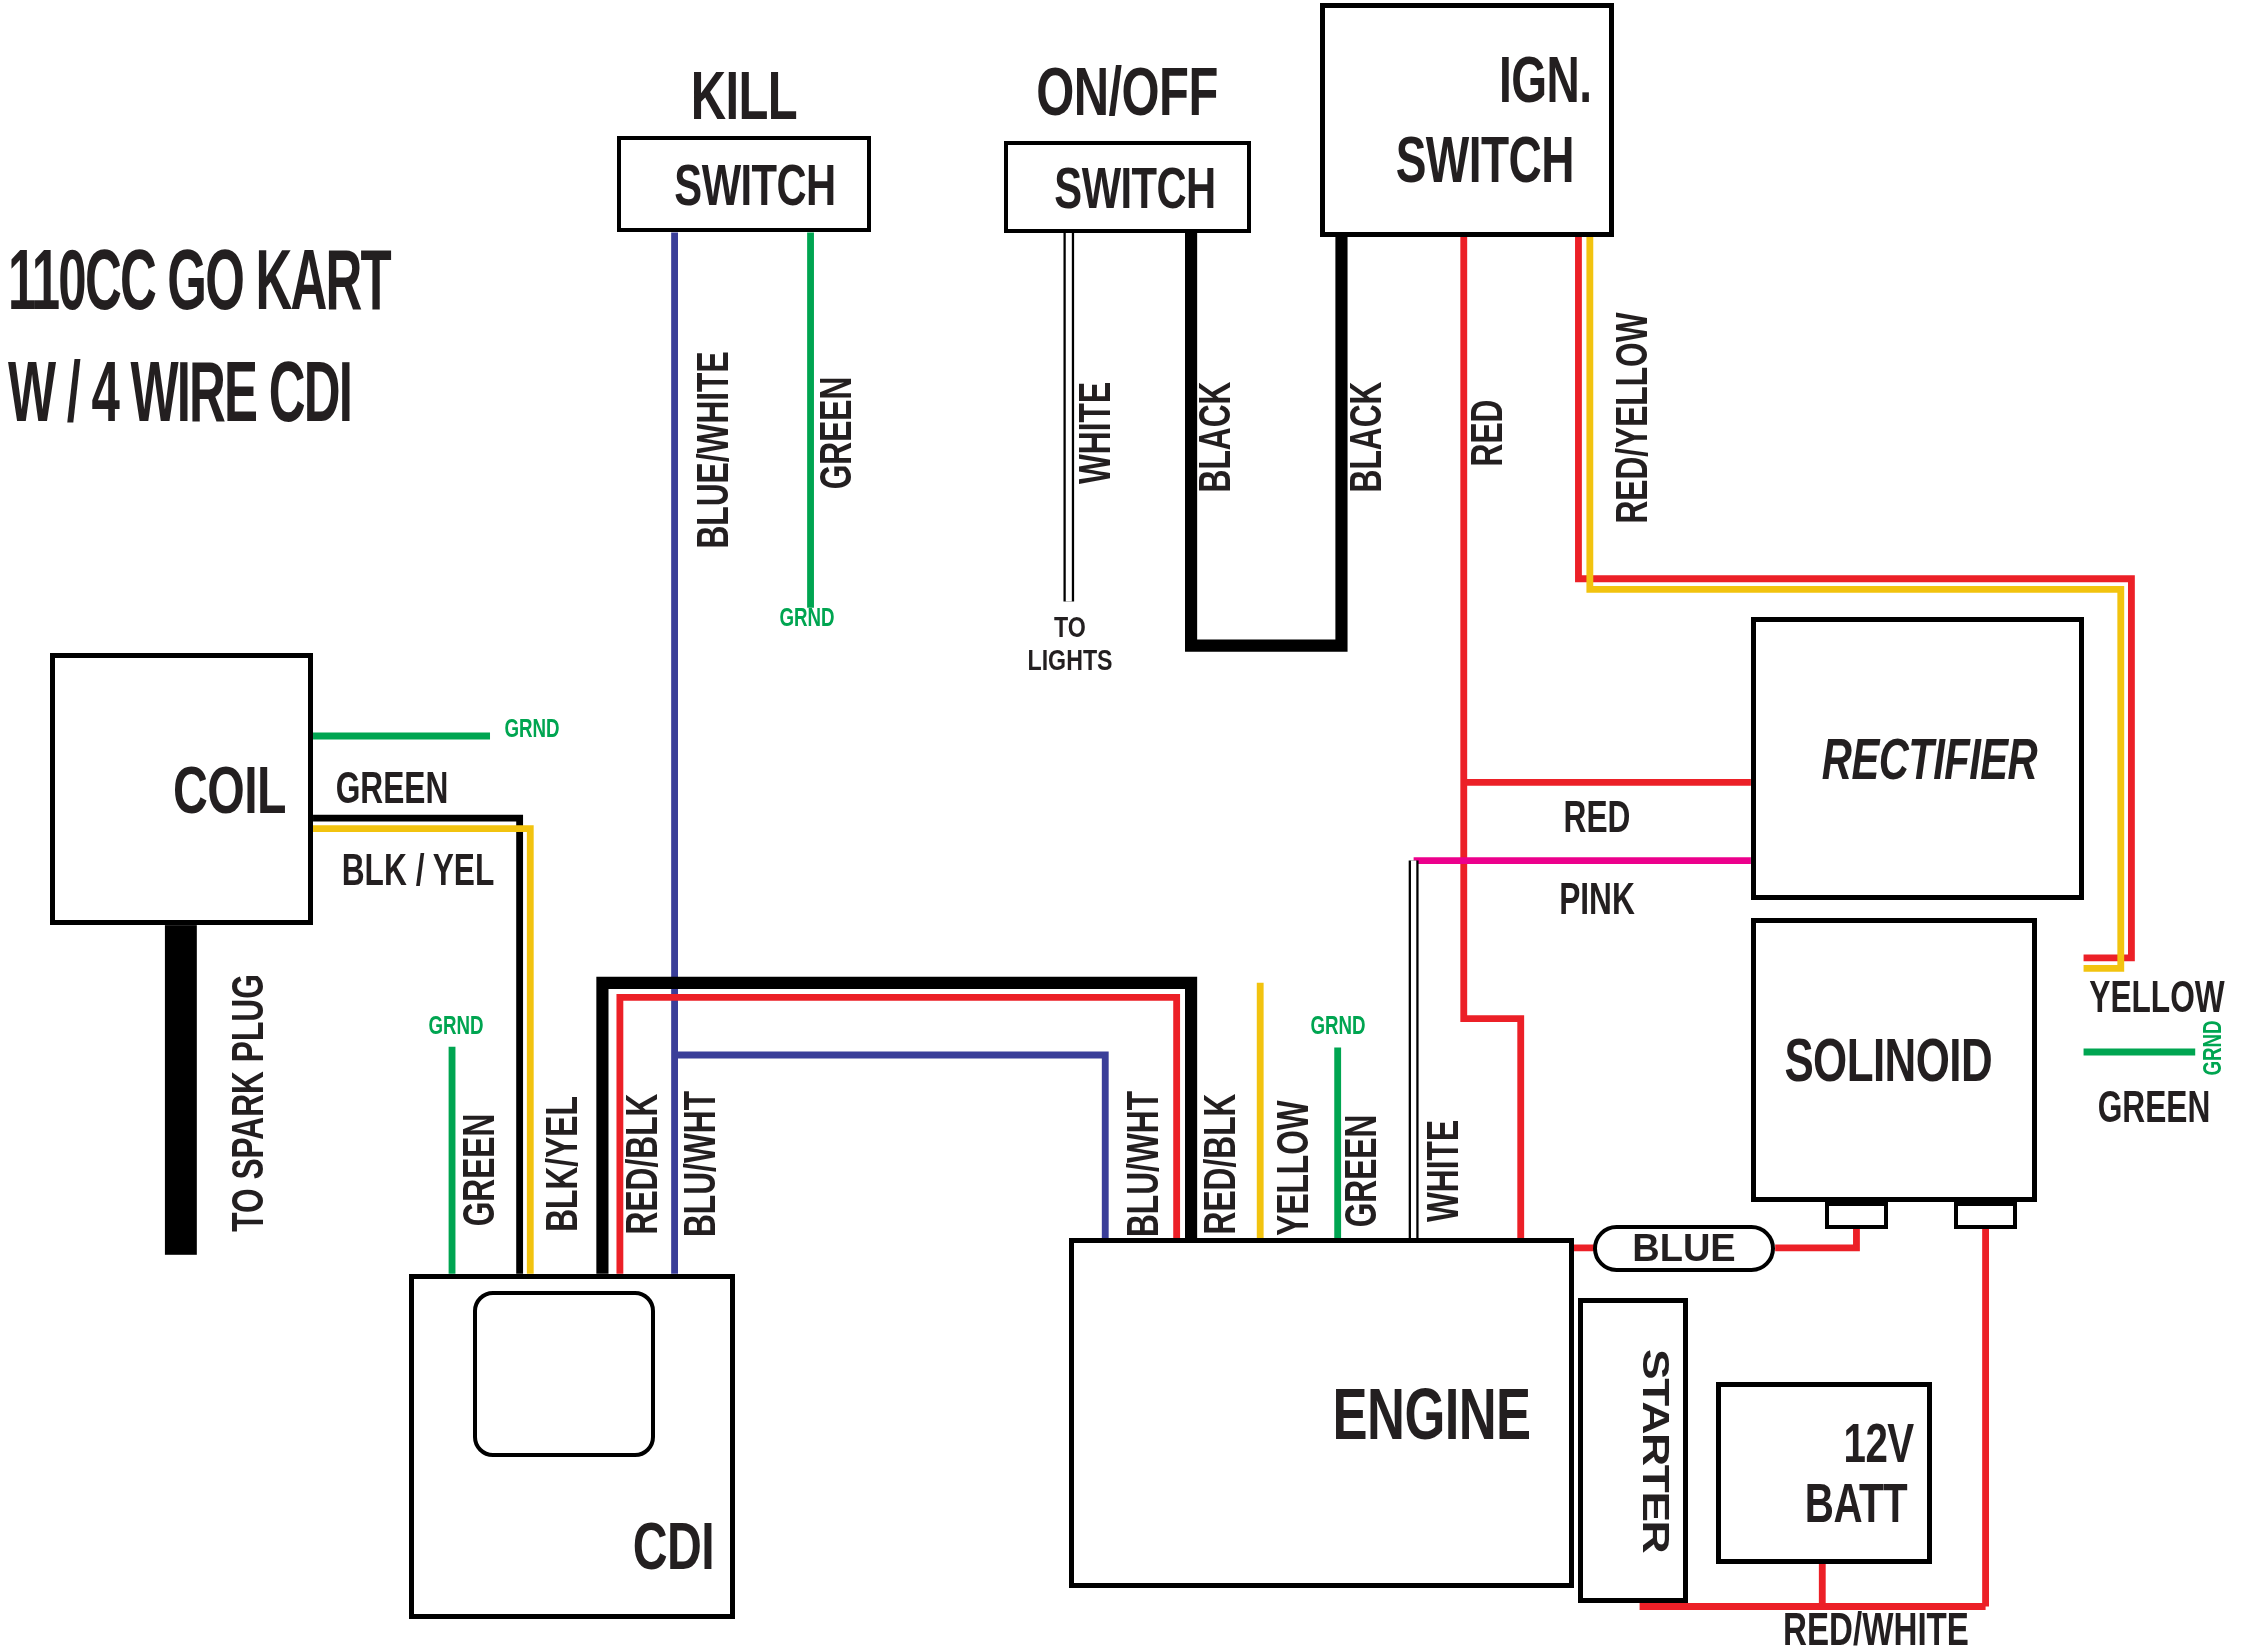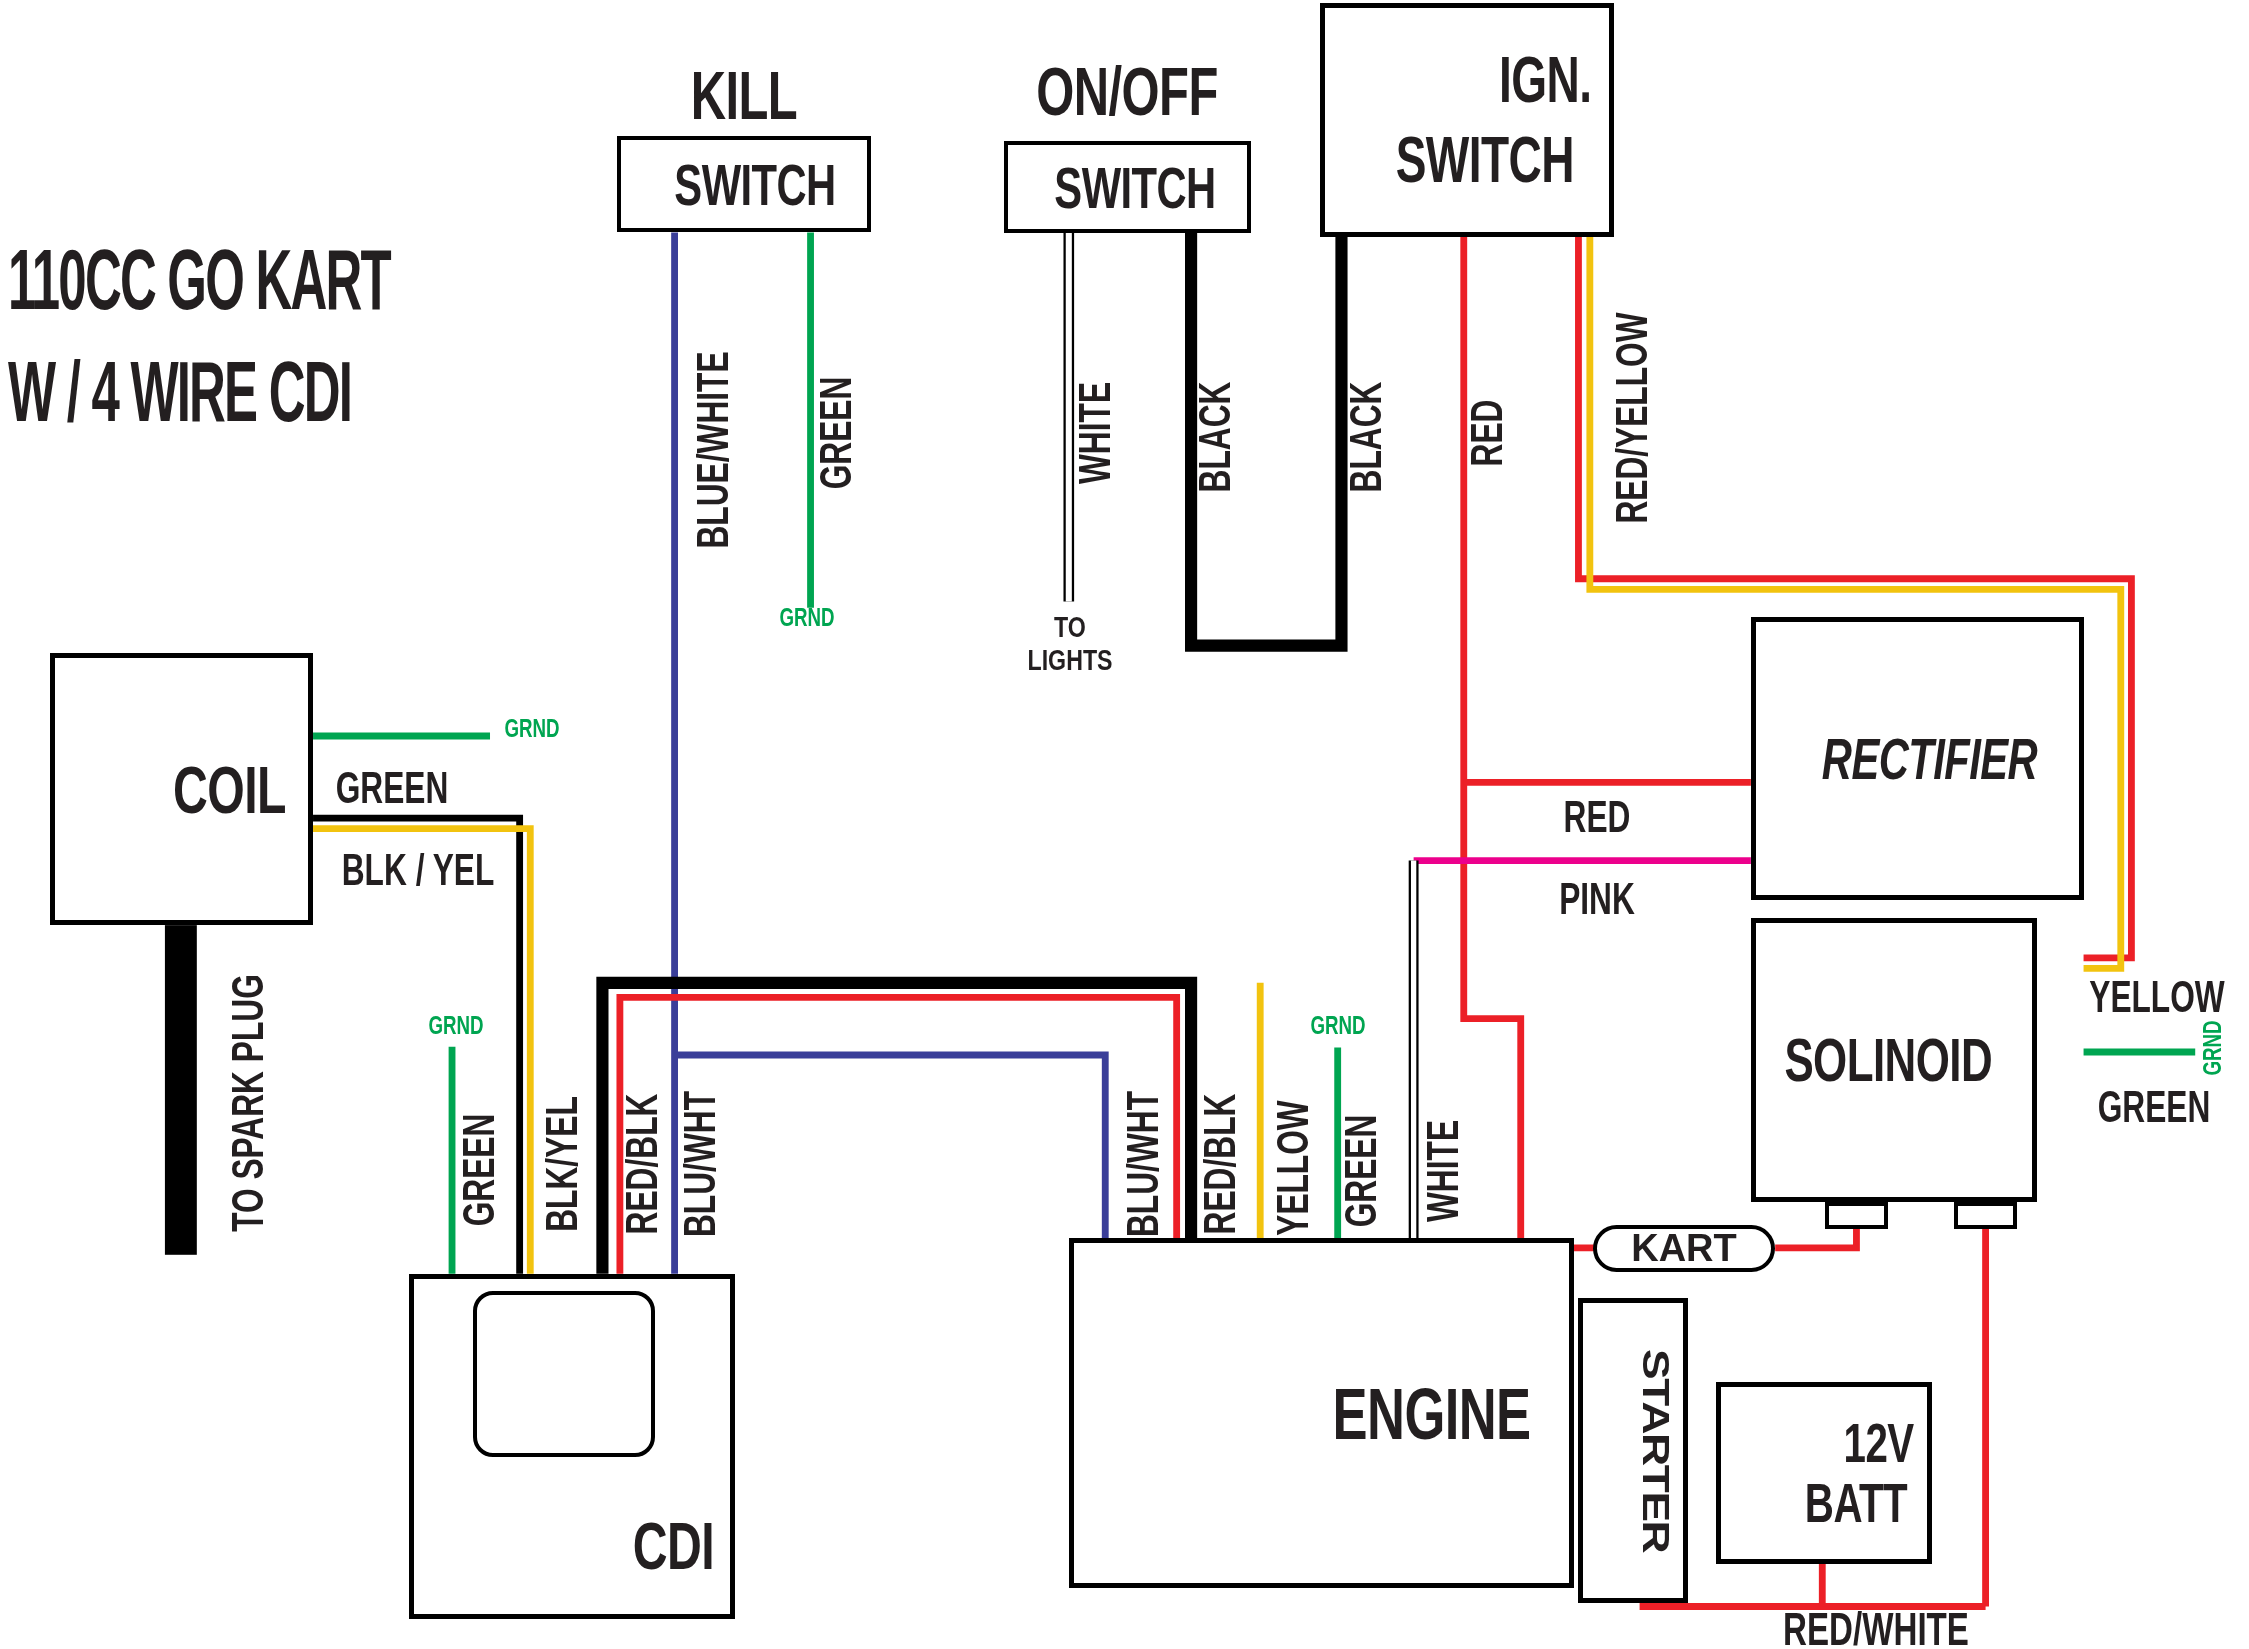--- a/index.html
+++ b/index.html
@@ -140,7 +140,7 @@
   </div>
 
   <div class="fuse" style="left:1593px;top:1225px;width:182px;height:47px;font-size:38px;font-weight:bold;">
-    <span class="t">KART</span>
+    <span class="t">BLUE</span>
   </div>
 
   <div class="lblv" style="left:713px;top:450px;font-size:44px;">BLUE/WHITE</div>

